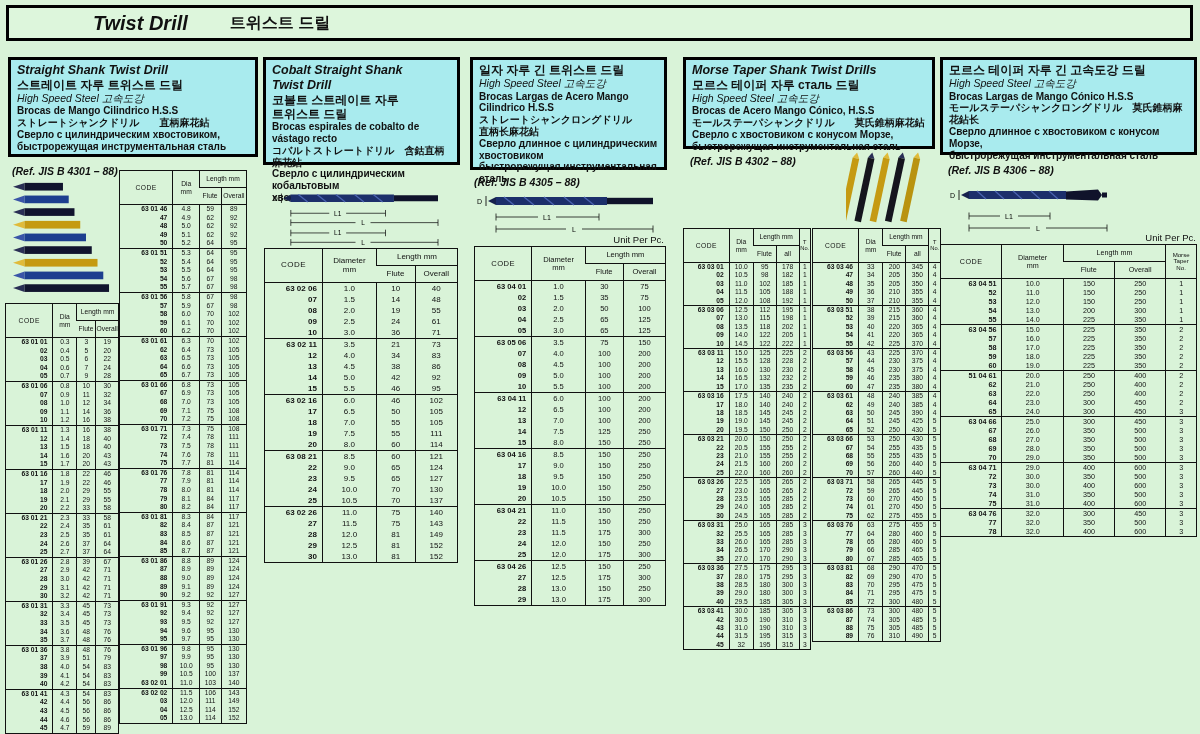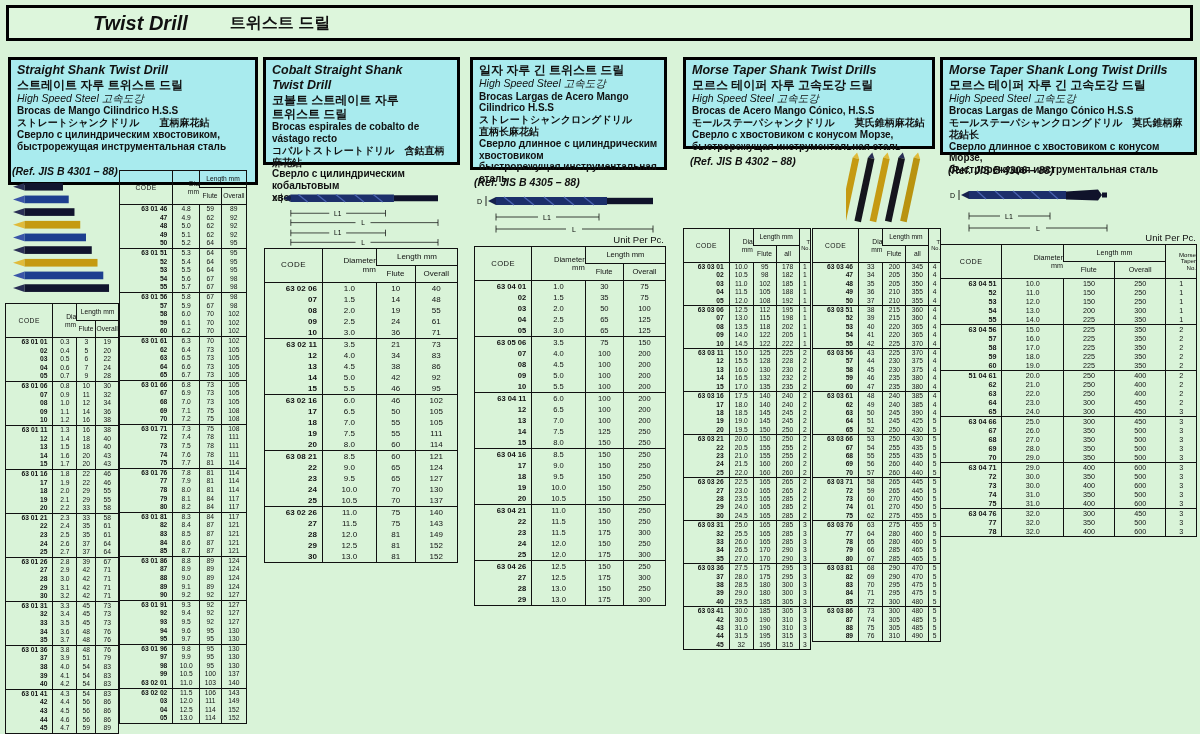--- a/index.html
+++ b/index.html
@@ -23,7 +23,7 @@
   .unit{position:absolute;font-size:9.5px;text-align:right;white-space:nowrap;}
 
   
-  #s1-hdr{left:8px;top:57px;width:250px;height:128px;}
+  #s1-hdr{left:8px;top:57px;width:250px;height:100px;}
   #s1-ref{left:12px;top:165px;}
   #s1-photo{left:8px;top:180px;width:108px;height:120px;}
   #s1-t1{position:absolute;left:5px;top:303px;width:114px;}

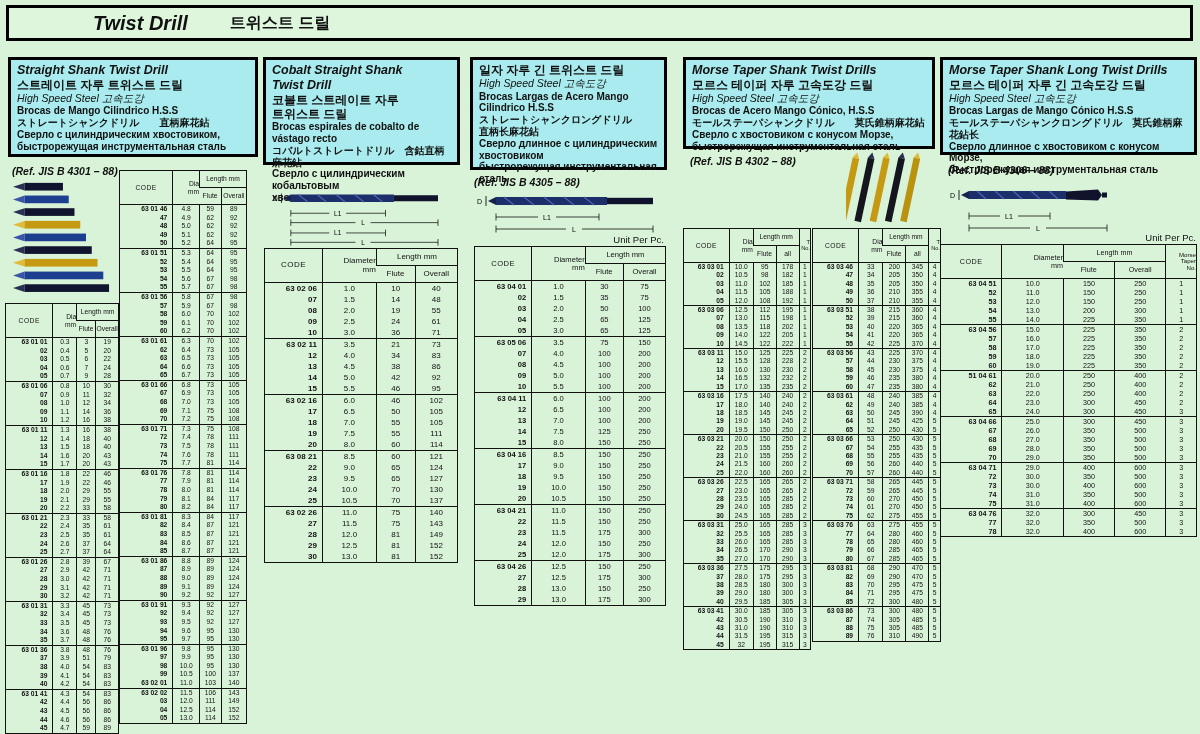--- a/index.html
+++ b/index.html
@@ -120,7 +120,6 @@
       <div class="hl-sm">быстрорежущая инструментальная сталь</div>
     </div>
   <div class="hdr" id="s5-hdr">
-      <div class="hl-en">Morse Taper Shank Long Twist Drills</div>
       <div class="hl-ko">모르스 테이퍼 자루 긴 고속도강 드릴</div>
       <div class="hl-hss">High Speed Steel 고속도강</div>
       <div class="hl-sm">Brocas Largas de Mango Cónico H.S.S</div>

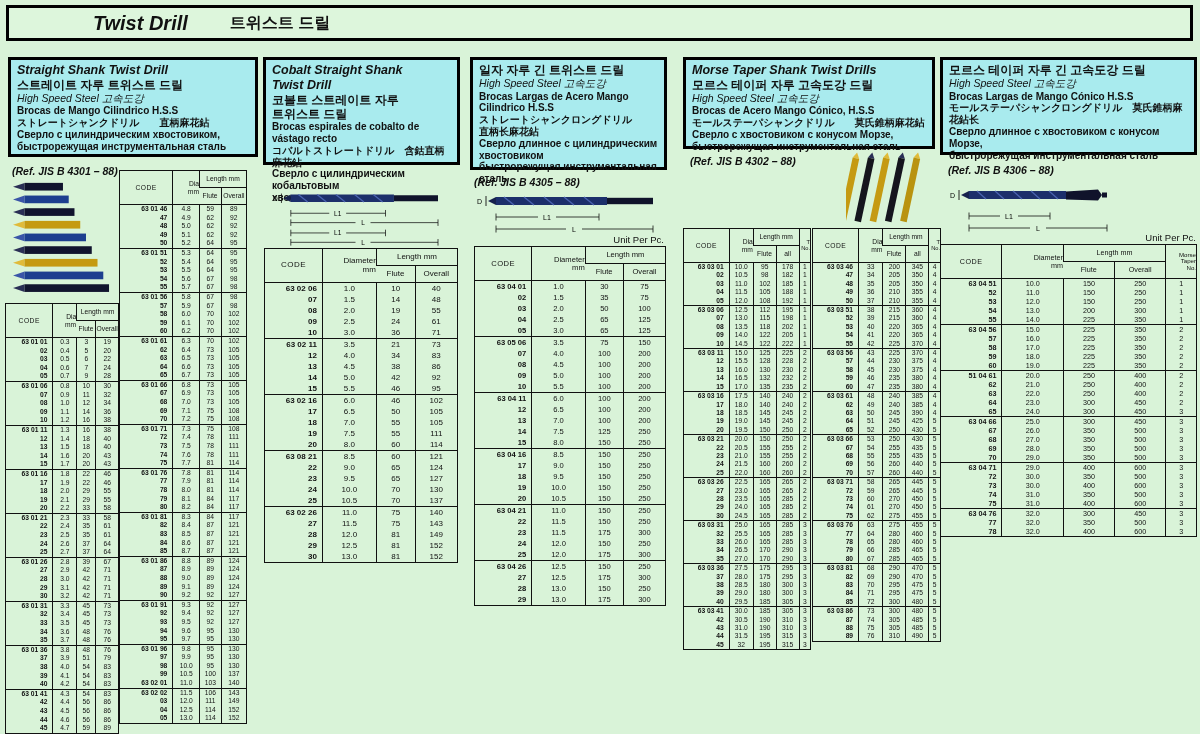--- a/index.html
+++ b/index.html
@@ -112,7 +112,7 @@
     </div>
   <div class="hdr" id="s4-hdr">
       <div class="hl-en">Morse Taper Shank Twist Drills</div>
-      <div class="hl-ko">모르스 테이퍼 자루 고속도강 드릴</div>
+      <div class="hl-ko">모르스 테이퍼 자루 сталь 드릴</div>
       <div class="hl-hss">High Speed Steel 고속도강</div>
       <div class="hl-sm">Brocas de Acero Mango Cónico, H.S.S</div>
       <div class="hl-sm">モールステーパシャンクドリル　　莫氏錐柄麻花鉆</div>

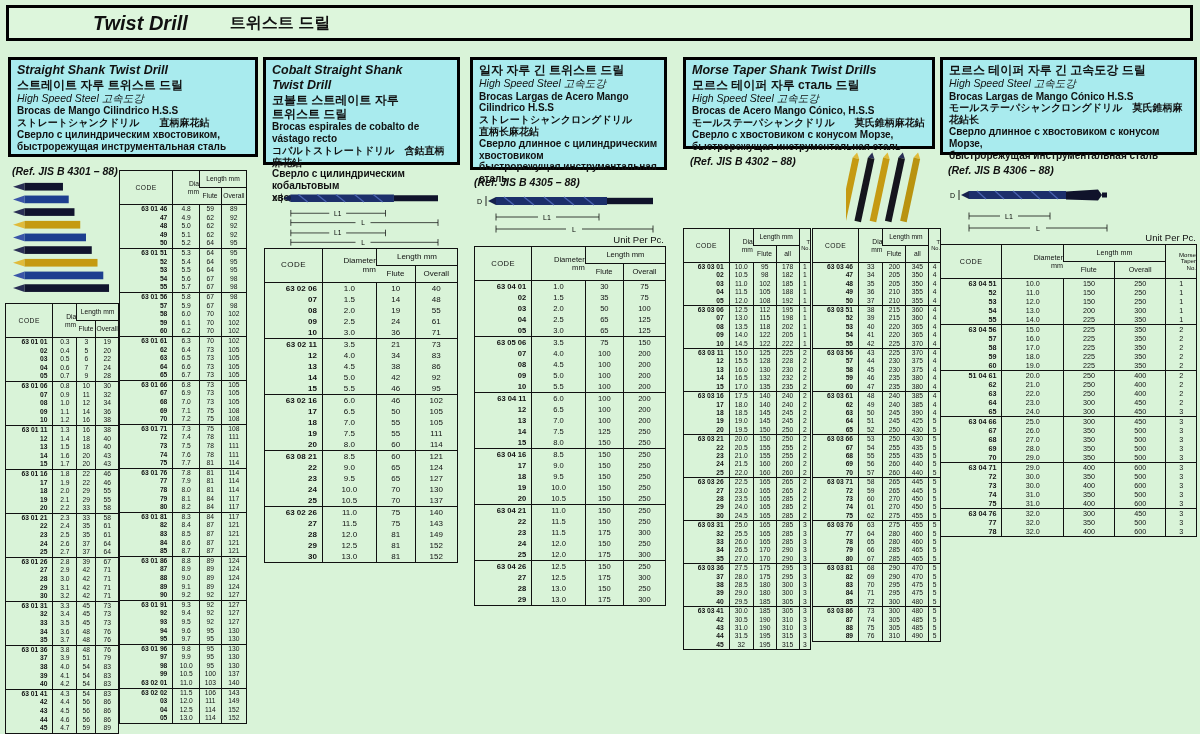--- a/index.html
+++ b/index.html
@@ -58,7 +58,7 @@
   .cat th:first-child,.cat td:first-child{border-left:0;}
   .cat thead th{border-bottom:1px solid #111;height:16px;line-height:1.05;vertical-align:middle;}
   .cat thead .h-code{letter-spacing:0.5px;}
-  .cat thead .h-dia,.cat thead .h-taper{white-space:pre-line;text-align:right;}
+  .cat thead .h-dia,.cat thead .h-taper{white-space:pre-line;}
   .cat thead .h-taper{font-size:0.85em;}
   .cat tbody td{height:var(--rh);line-height:var(--rh);}
   .cat tbody tr.gs td{border-top:1px solid #111;}

